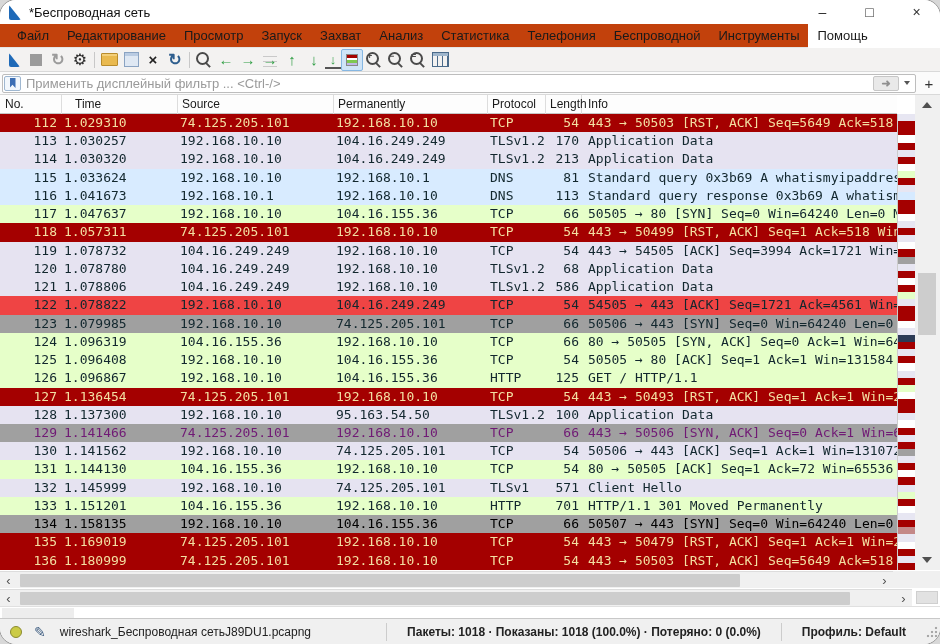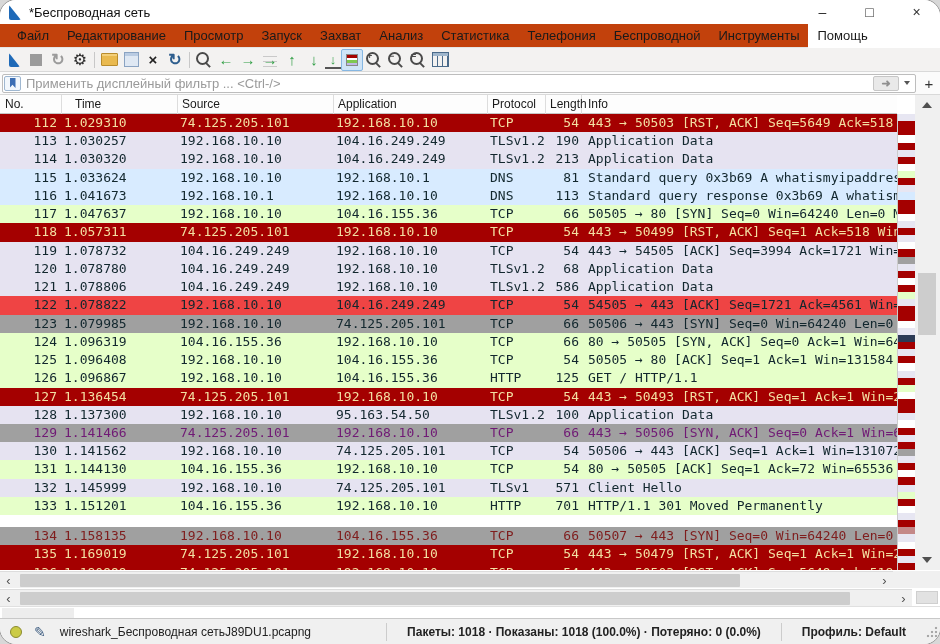--- a/index.html
+++ b/index.html
@@ -213,7 +213,7 @@
     <span class="h-no">No.</span>
     <span class="h-time">Time</span>
     <span class="h-src">Source</span>
-    <span class="h-dst">Application</span>
+    <span class="h-dst">Permanently</span>
     <span class="h-proto">Protocol</span>
     <span class="h-len">Length</span>
     <span class="h-info">Info</span>

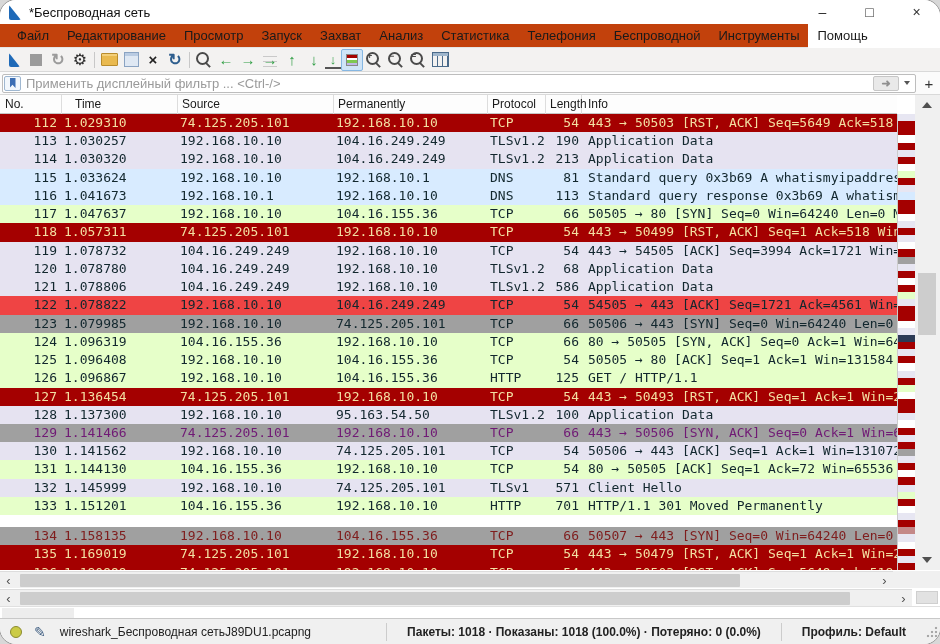--- a/index.html
+++ b/index.html
@@ -235,7 +235,7 @@
         <span class="pc pc-src">192.168.10.10</span>
         <span class="pc pc-dst">104.16.249.249</span>
         <span class="pc pc-proto">TLSv1.2</span>
-        <span class="pc pc-len">190</span>
+        <span class="pc pc-len">170</span>
         <span class="pc pc-info">Application Data</span>
       </div>
       <div class="prow pgrid" style="background: rgb(230, 227, 241); color: rgb(18, 39, 46);">

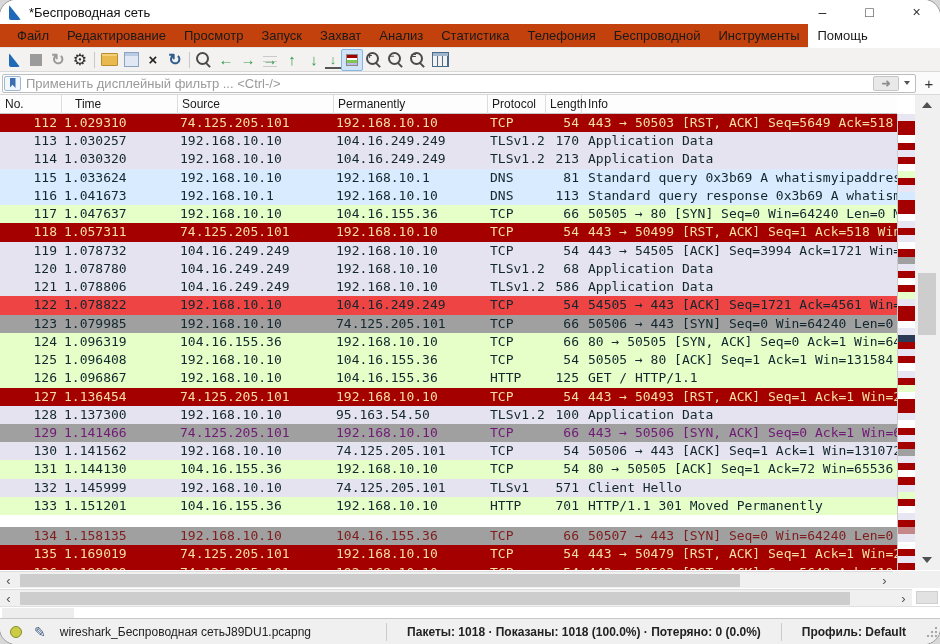--- a/index.html
+++ b/index.html
@@ -418,7 +418,7 @@
         <span class="pc pc-len">701</span>
         <span class="pc pc-info">HTTP/1.1 301 Moved Permanently</span>
       </div>
-      <div class="prow pgrid" style="background: rgb(160, 160, 160); color: #7f1d1d; margin-top: 12px;">
+      <div class="prow pgrid" style="background: rgb(160, 160, 160); color: #000000;">
         <span class="pc pc-no">134</span>
         <span class="pc pc-time">1.158135</span>
         <span class="pc pc-src">192.168.10.10</span>

